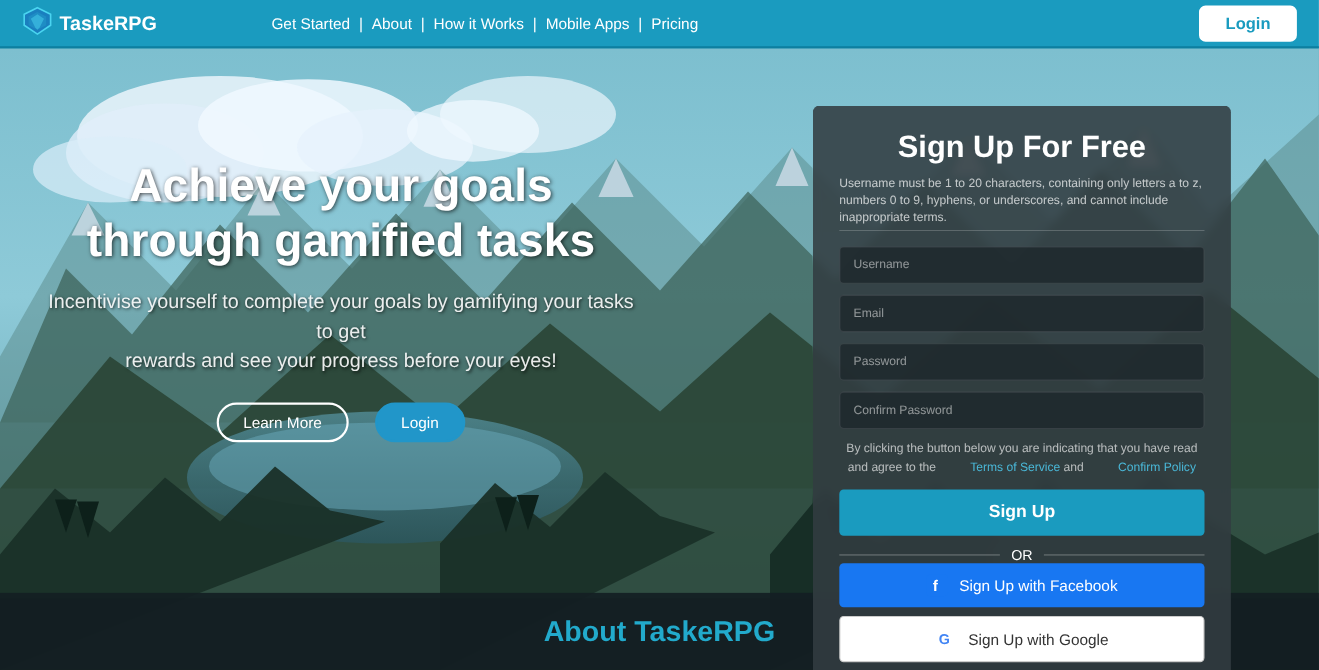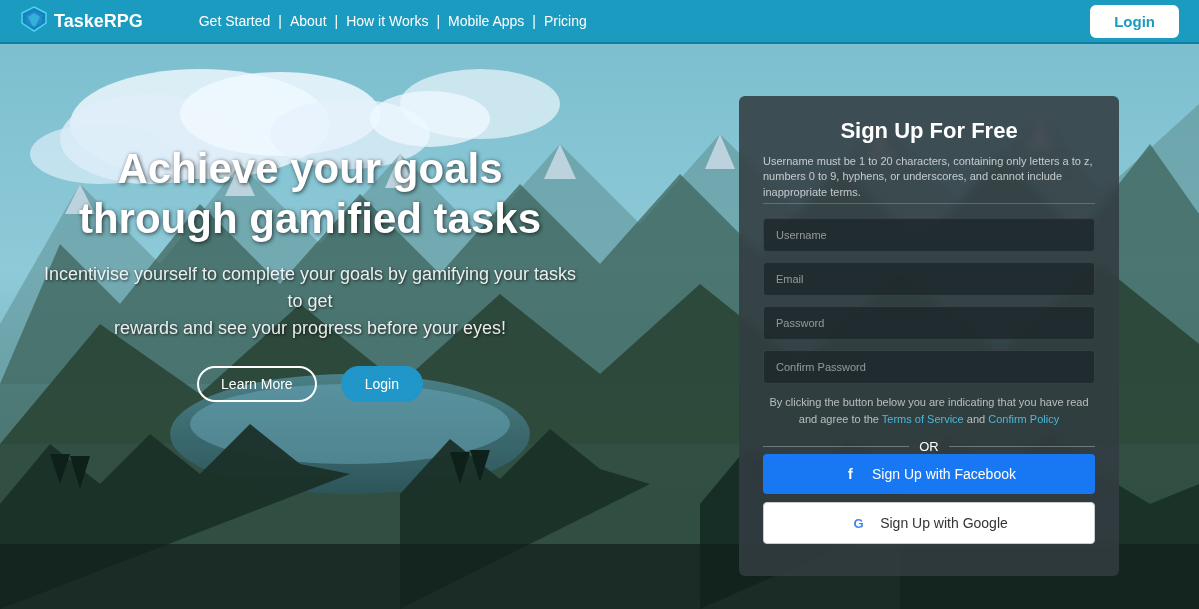--- a/index.html
+++ b/index.html
@@ -33,6 +33,7 @@
       gap: 0;
       color: white;
       font-size: 14px;
+      margin-left: 48px;
     }
     .nav-link {
       color: white;

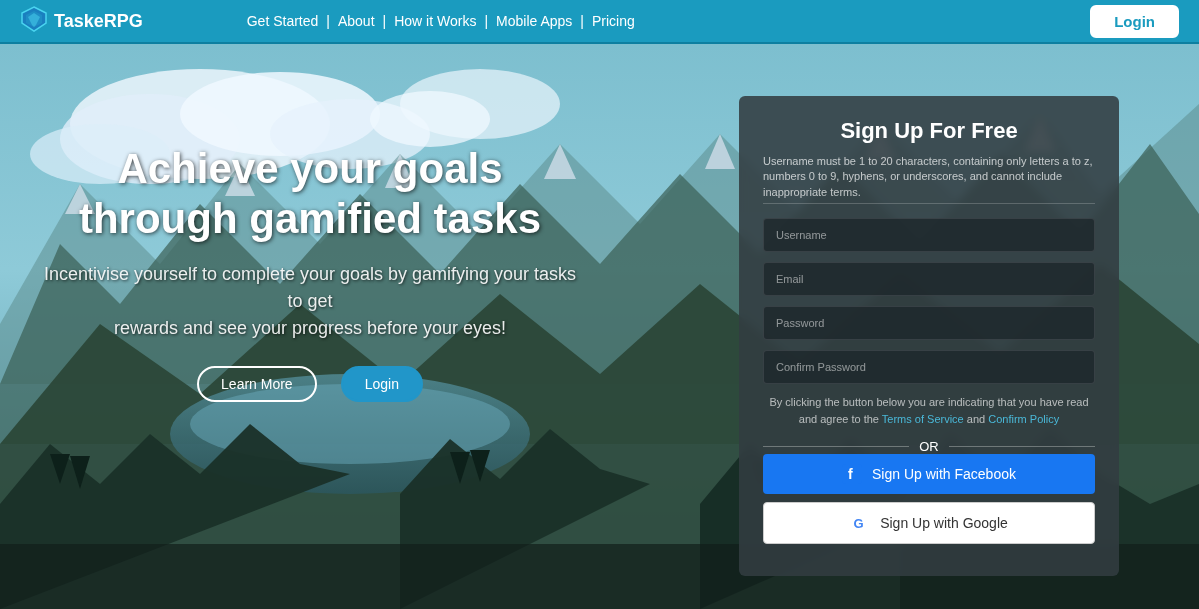--- a/index.html
+++ b/index.html
@@ -156,7 +156,7 @@
     }
     #signup-title {
       color: white;
-      font-size: 22px;
+      font-size: 28px;
       font-weight: bold;
       text-align: center;
       margin-bottom: 10px;

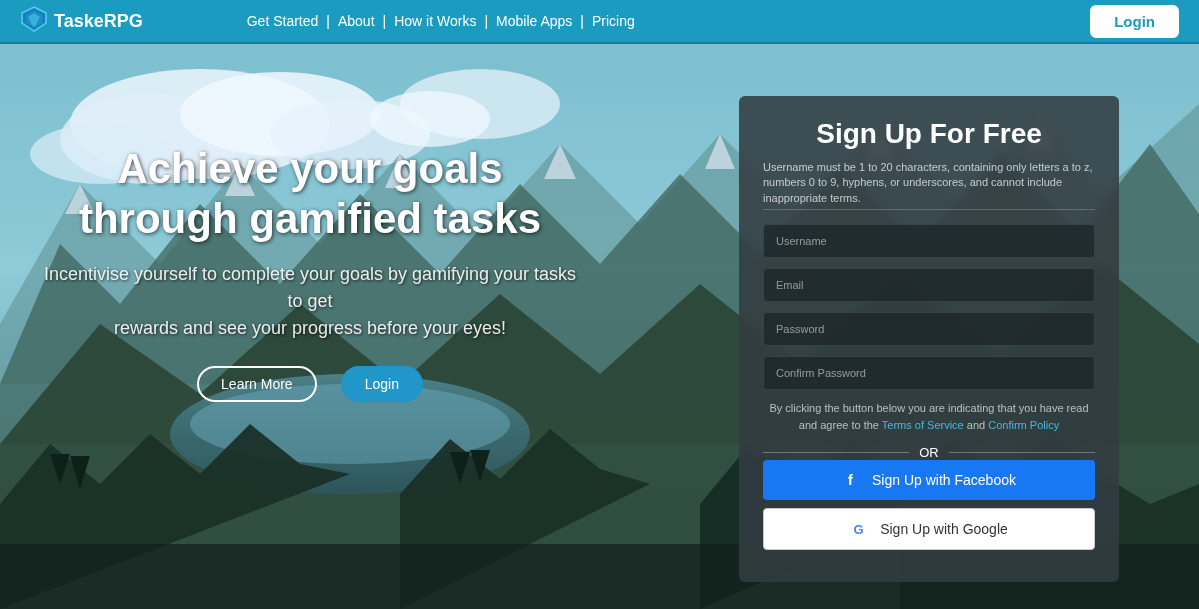--- a/index.html
+++ b/index.html
@@ -196,6 +196,7 @@
     #terms-text a {
       color: #4ab8d8;
       text-decoration: none;
+      margin-left: 28px;
     }
     #signup-btn {
       width: 100%;

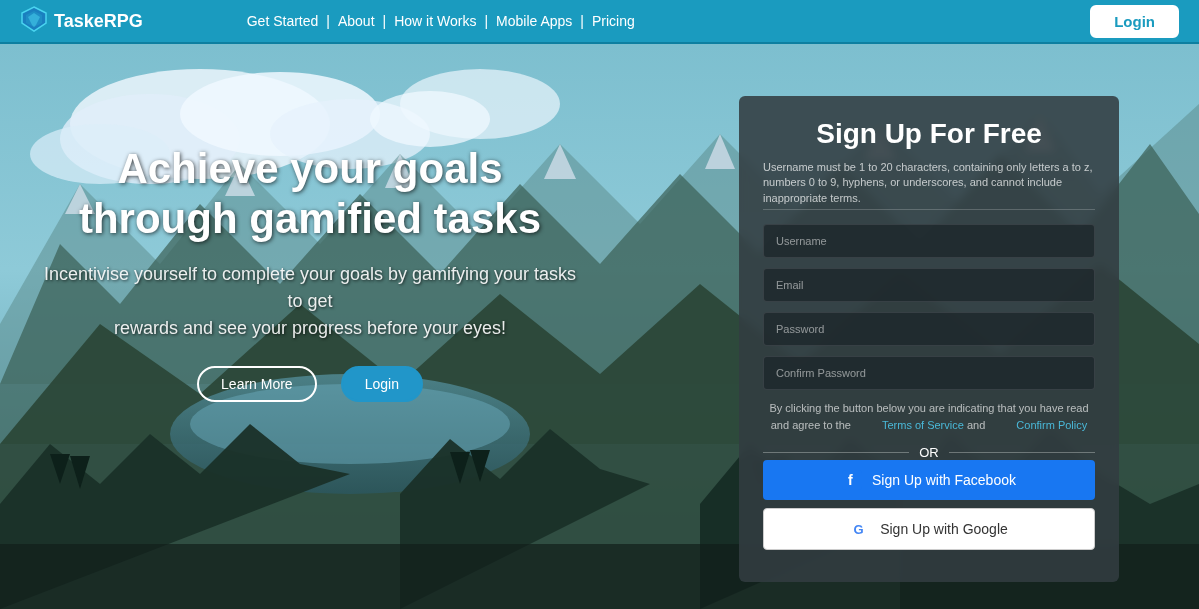--- a/index.html
+++ b/index.html
@@ -391,6 +391,7 @@
       <span>and</span>
       <a href="#">Confirm Policy</a>
     </p>
+    <button id="signup-btn">Sign Up</button>
     <div id="or-divider">
       <div class="or-line"></div>
       <span id="or-text">OR</span>

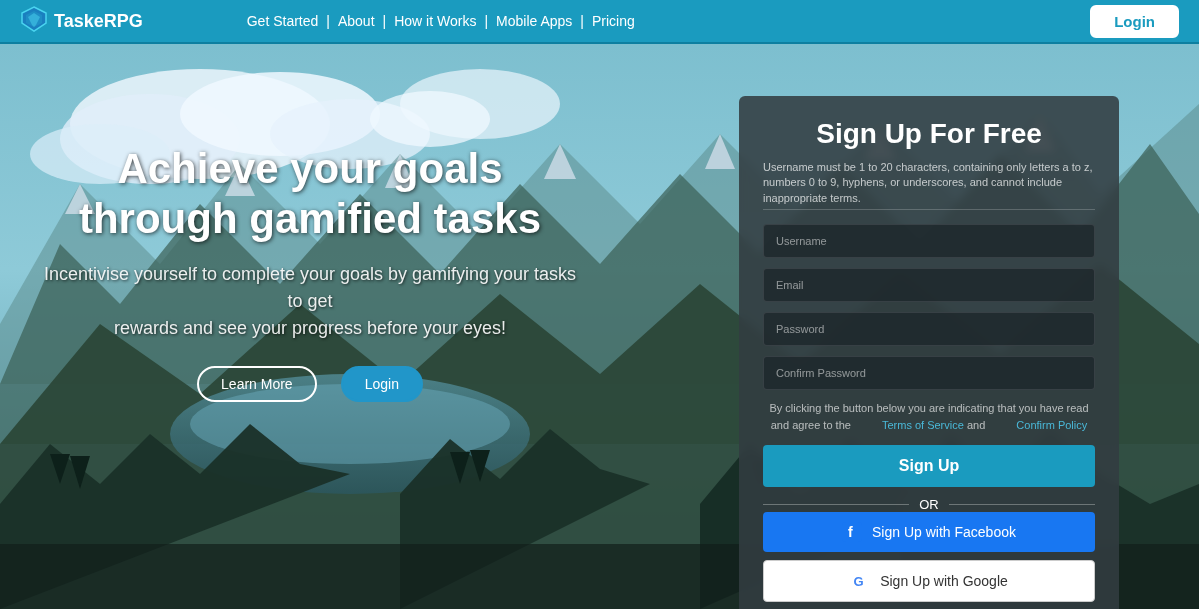--- a/index.html
+++ b/index.html
@@ -418,6 +418,9 @@
     
   </div>
 
+  <div id="about-section">
+    <h2 id="about-title">About TaskeRPG</h2>
+  </div>
 </div>
 
 </body></html>

